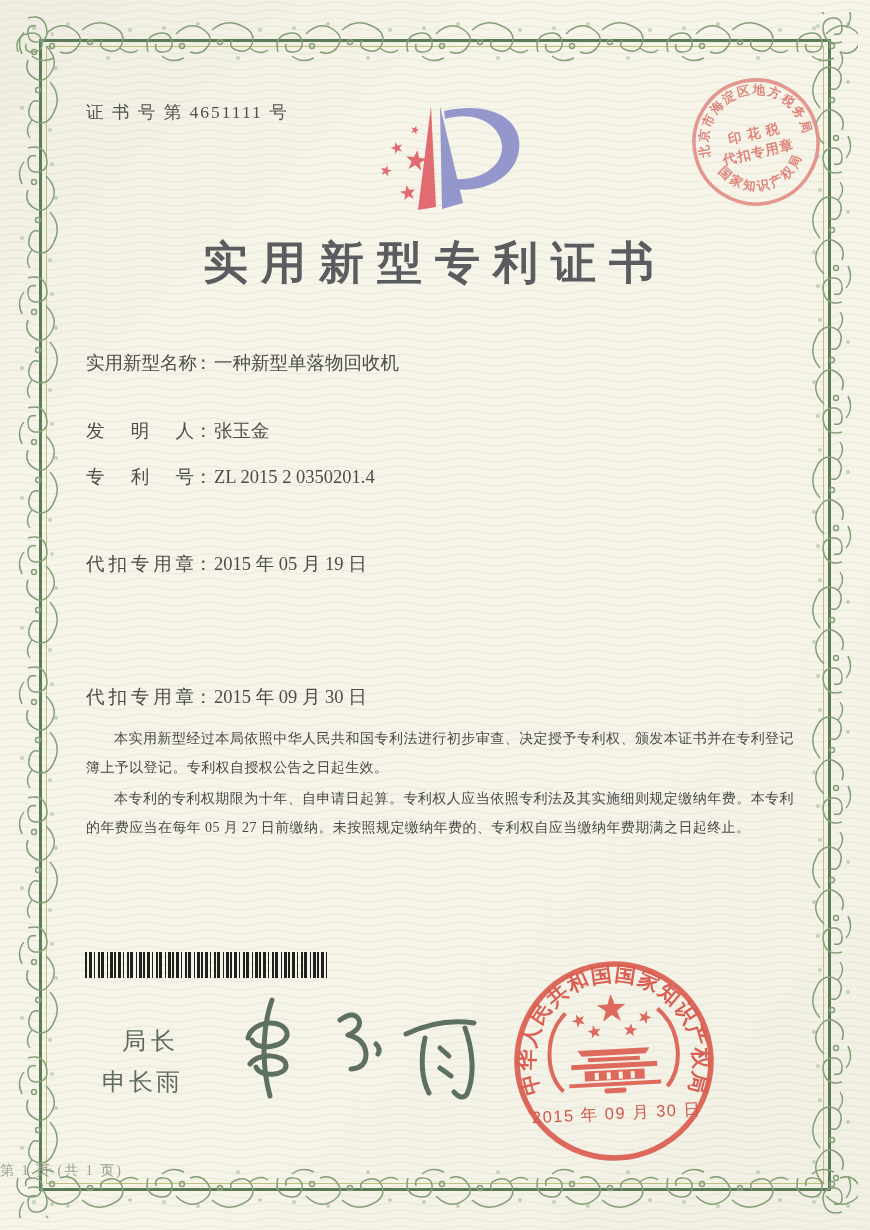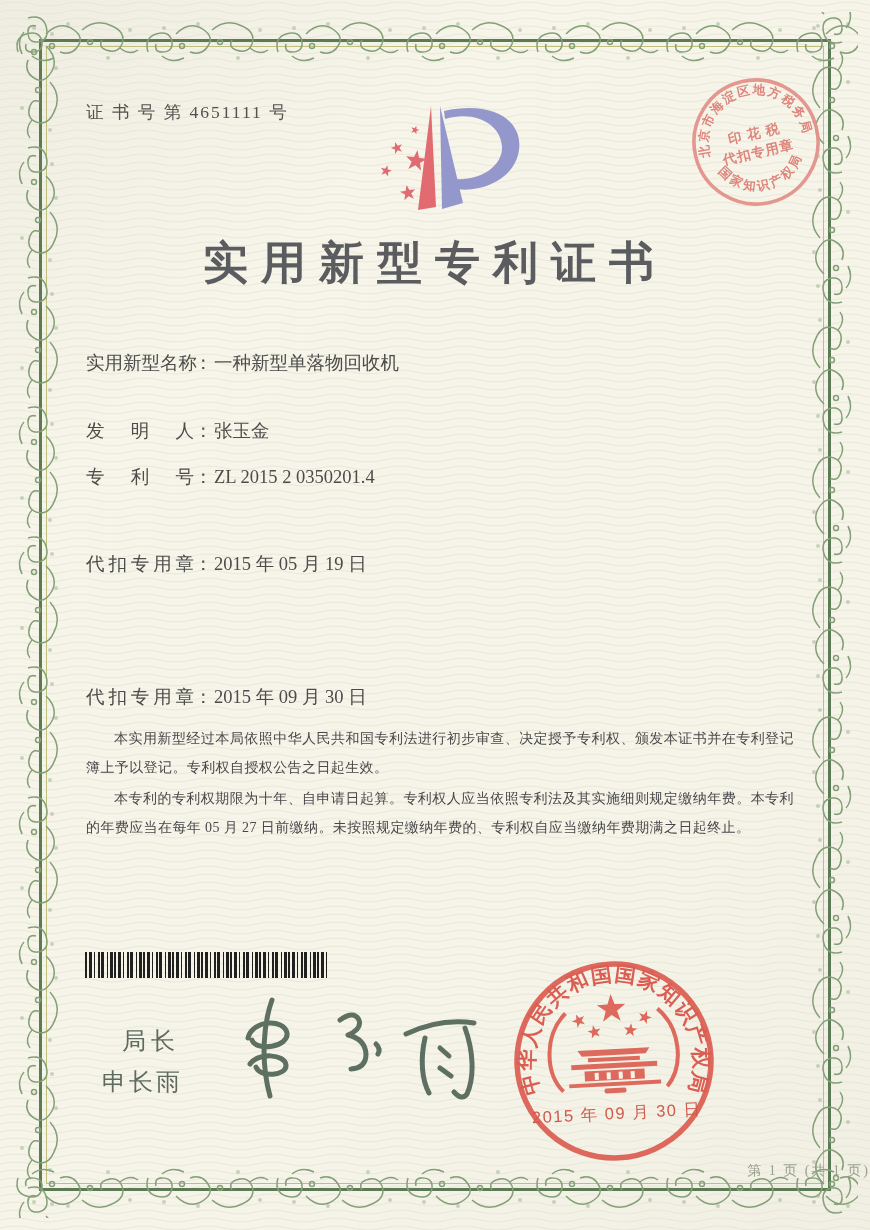--- a/index.html
+++ b/index.html
@@ -56,7 +56,7 @@
 
   .issuer-seal{position:absolute; left:503px; top:950px; transform:rotate(-3deg);}
 
-  .footer{position:absolute; left:12px; right:0; top:1162px; text-align:right;
+  .footer{position:absolute; left:0; right:0; top:1162px; text-align:left;
           font-size:14px; letter-spacing:2px; color:#99a18e;}
 </style>
 </head>

